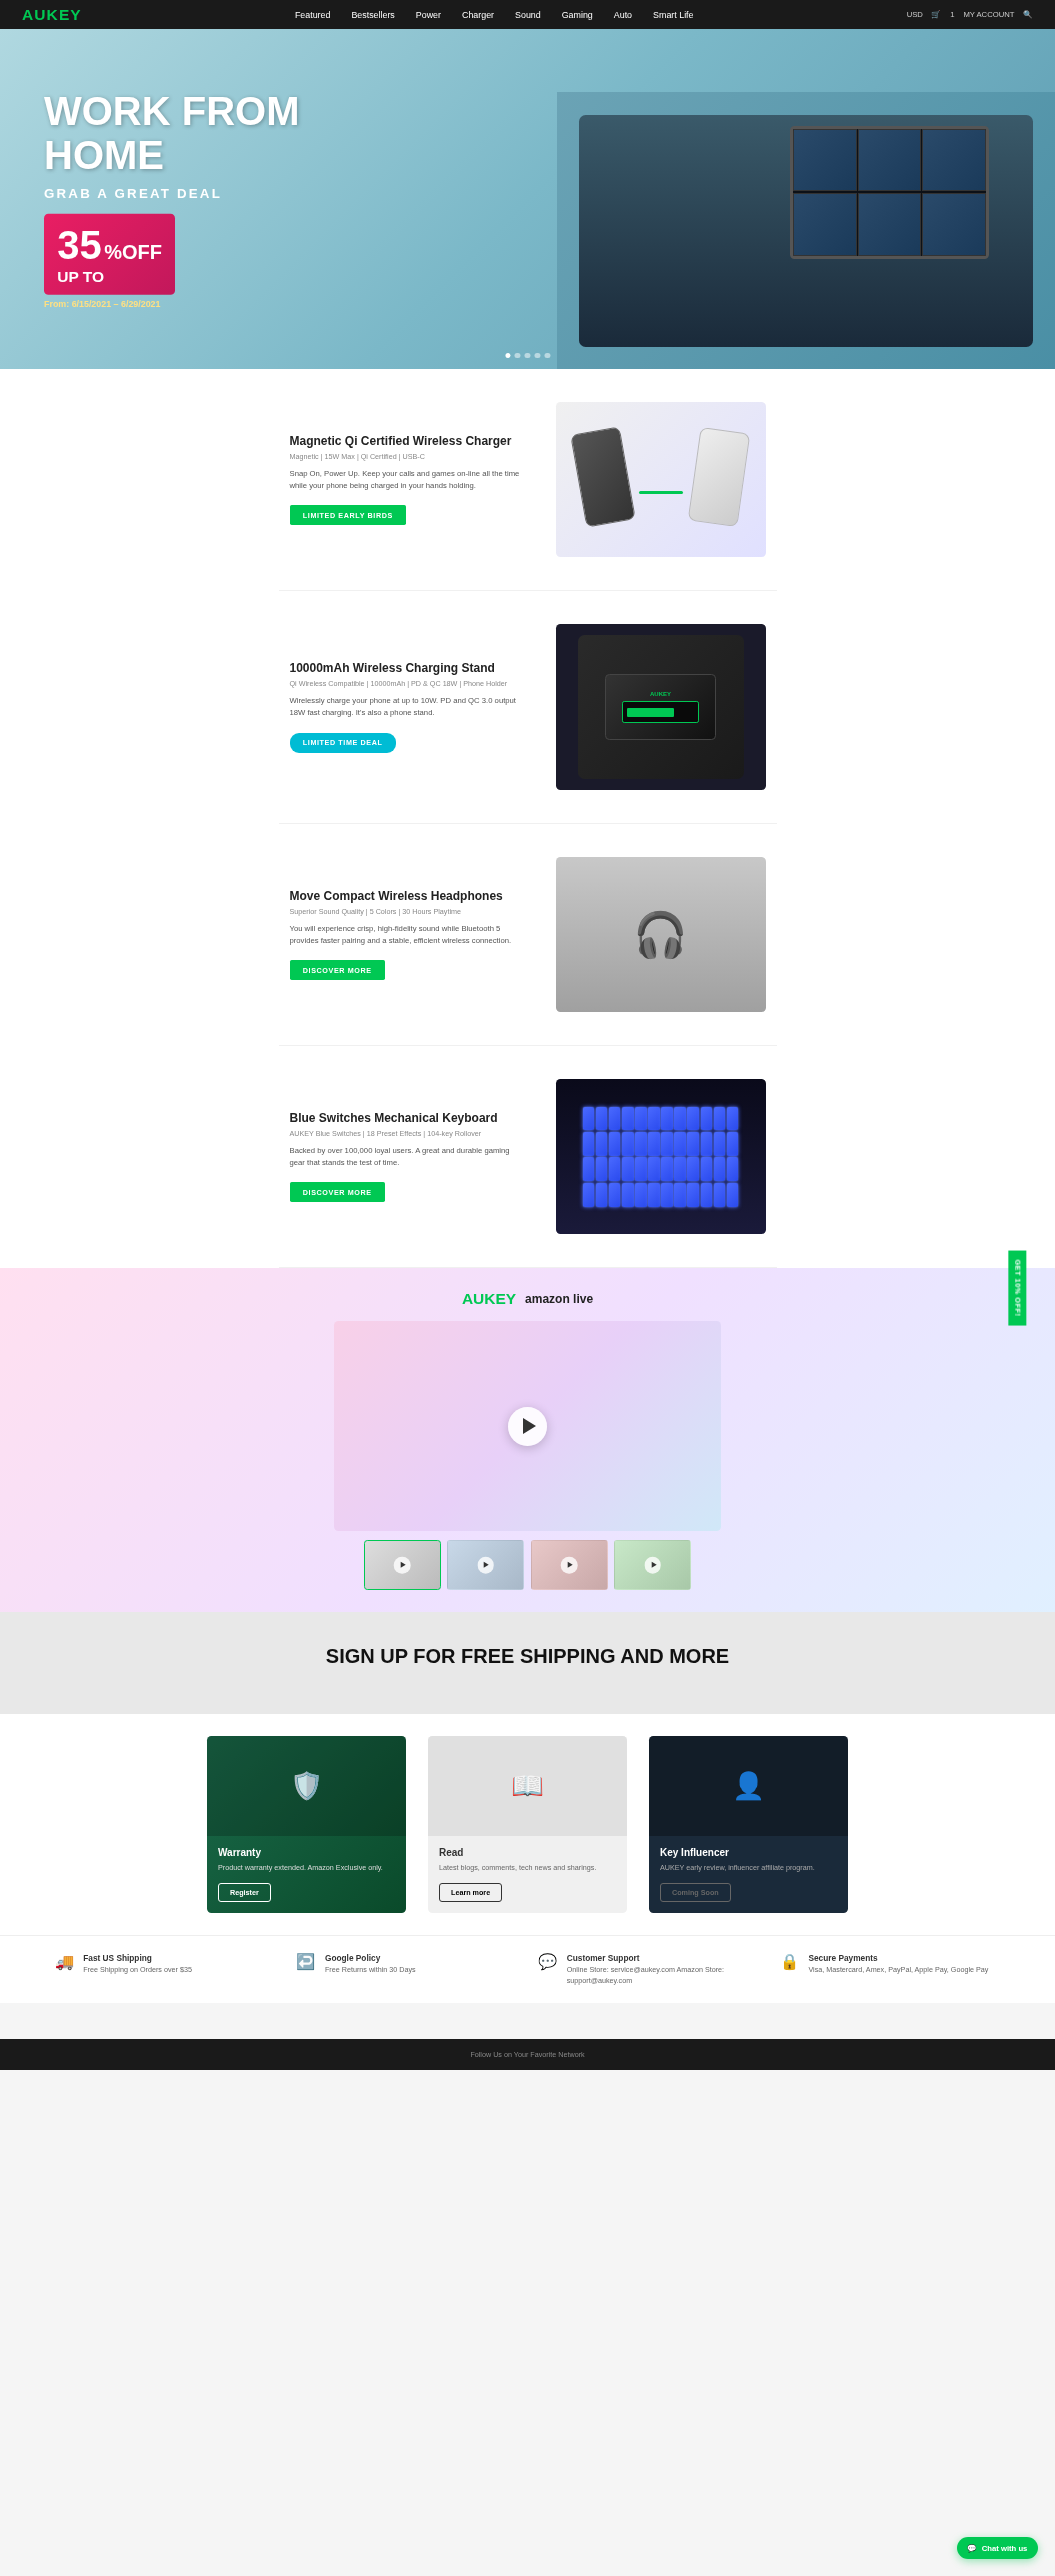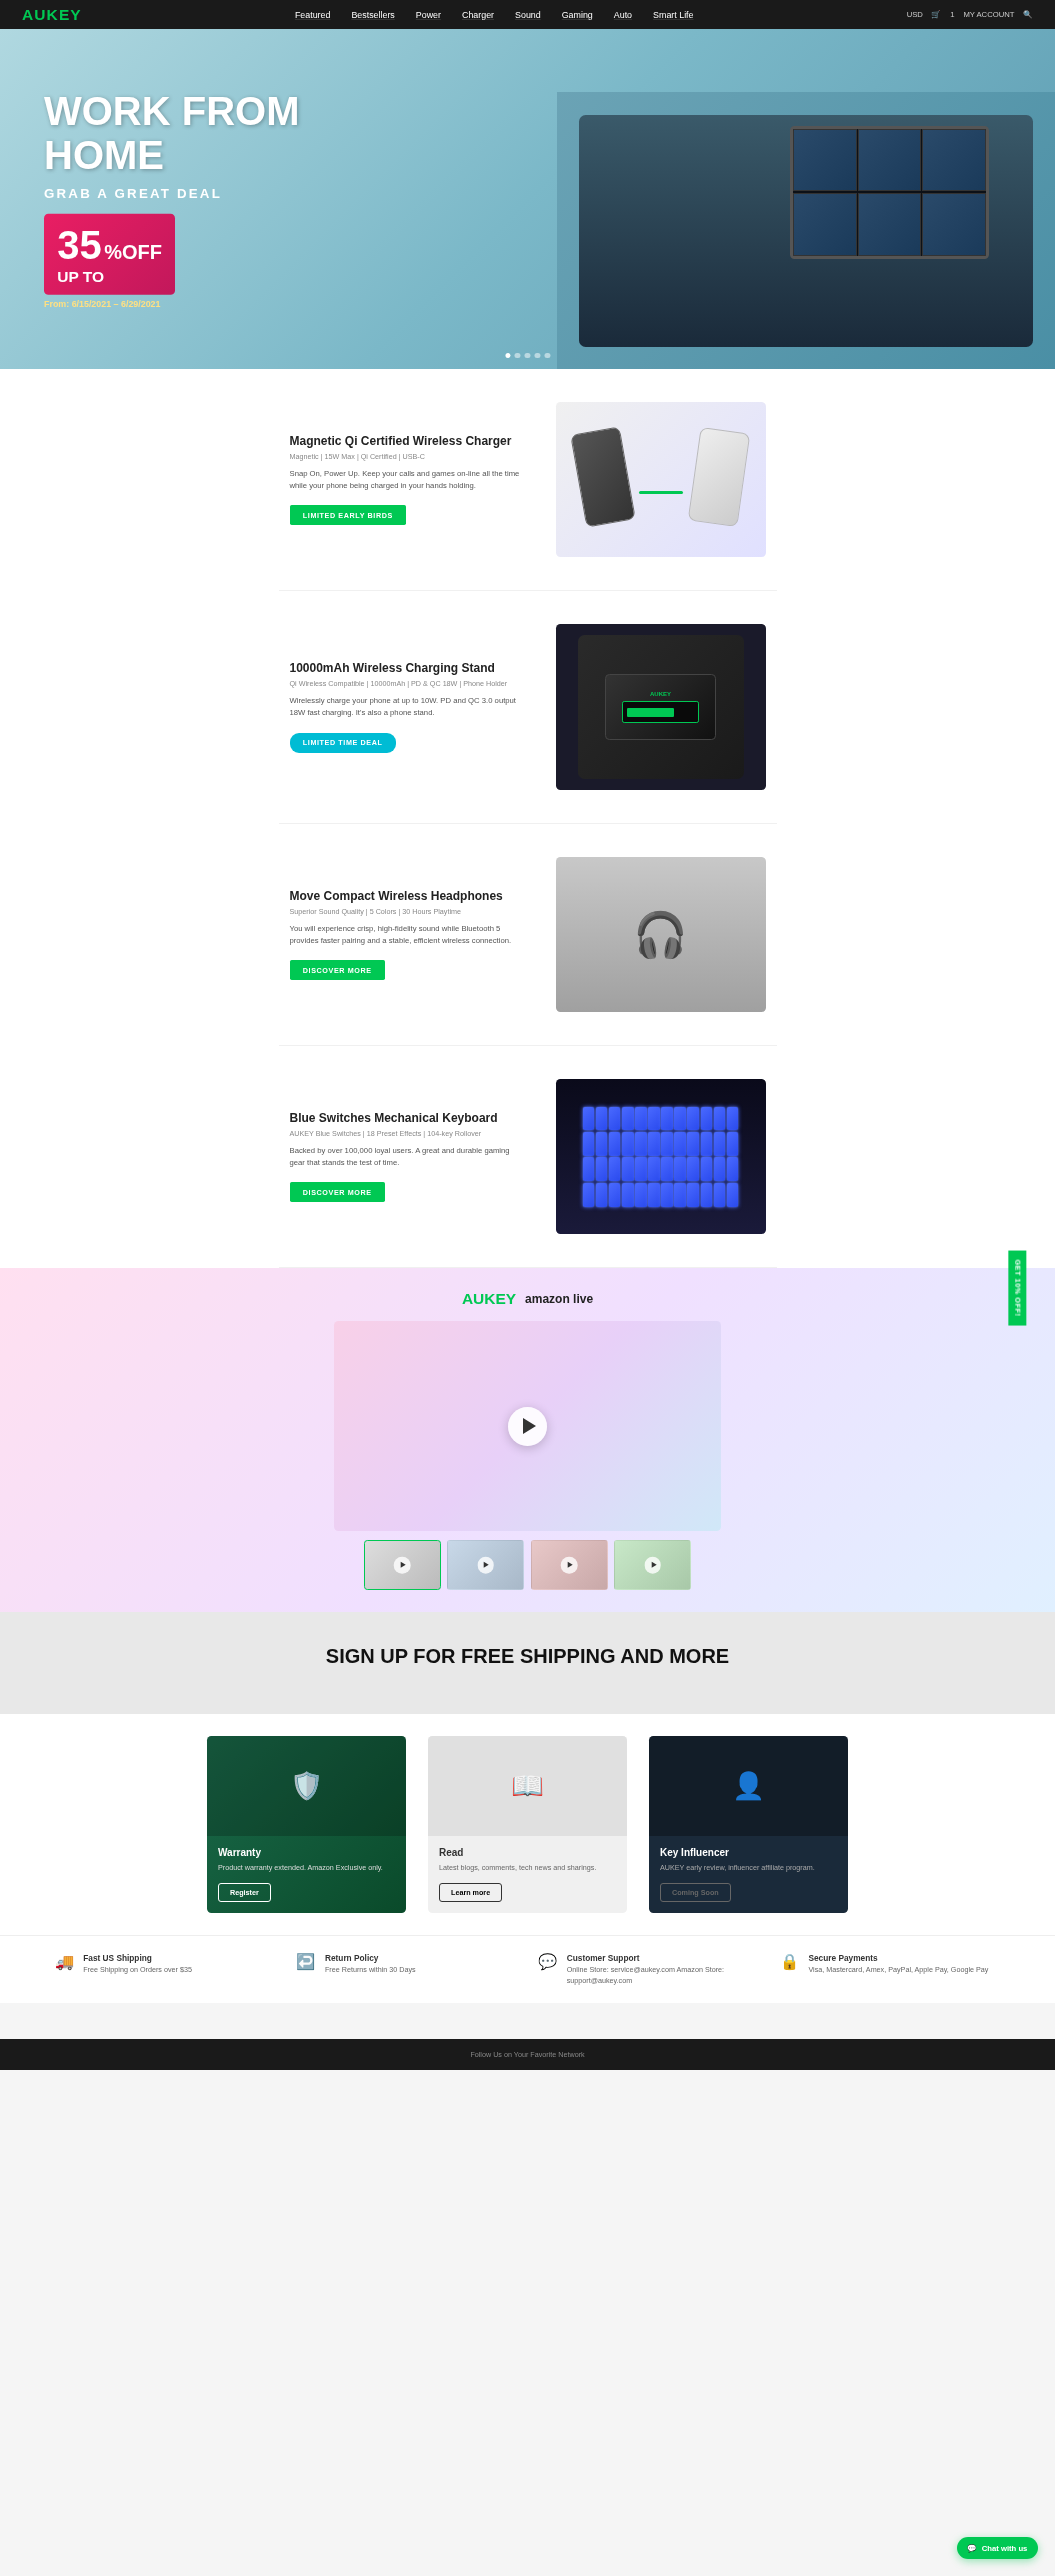--- a/index.html
+++ b/index.html
@@ -25,7 +25,6 @@
       display: flex;
       gap: 21px;
       list-style: none;
-      text-decoration: underline;
     }
     .nav-links li a {
       color: #fff;

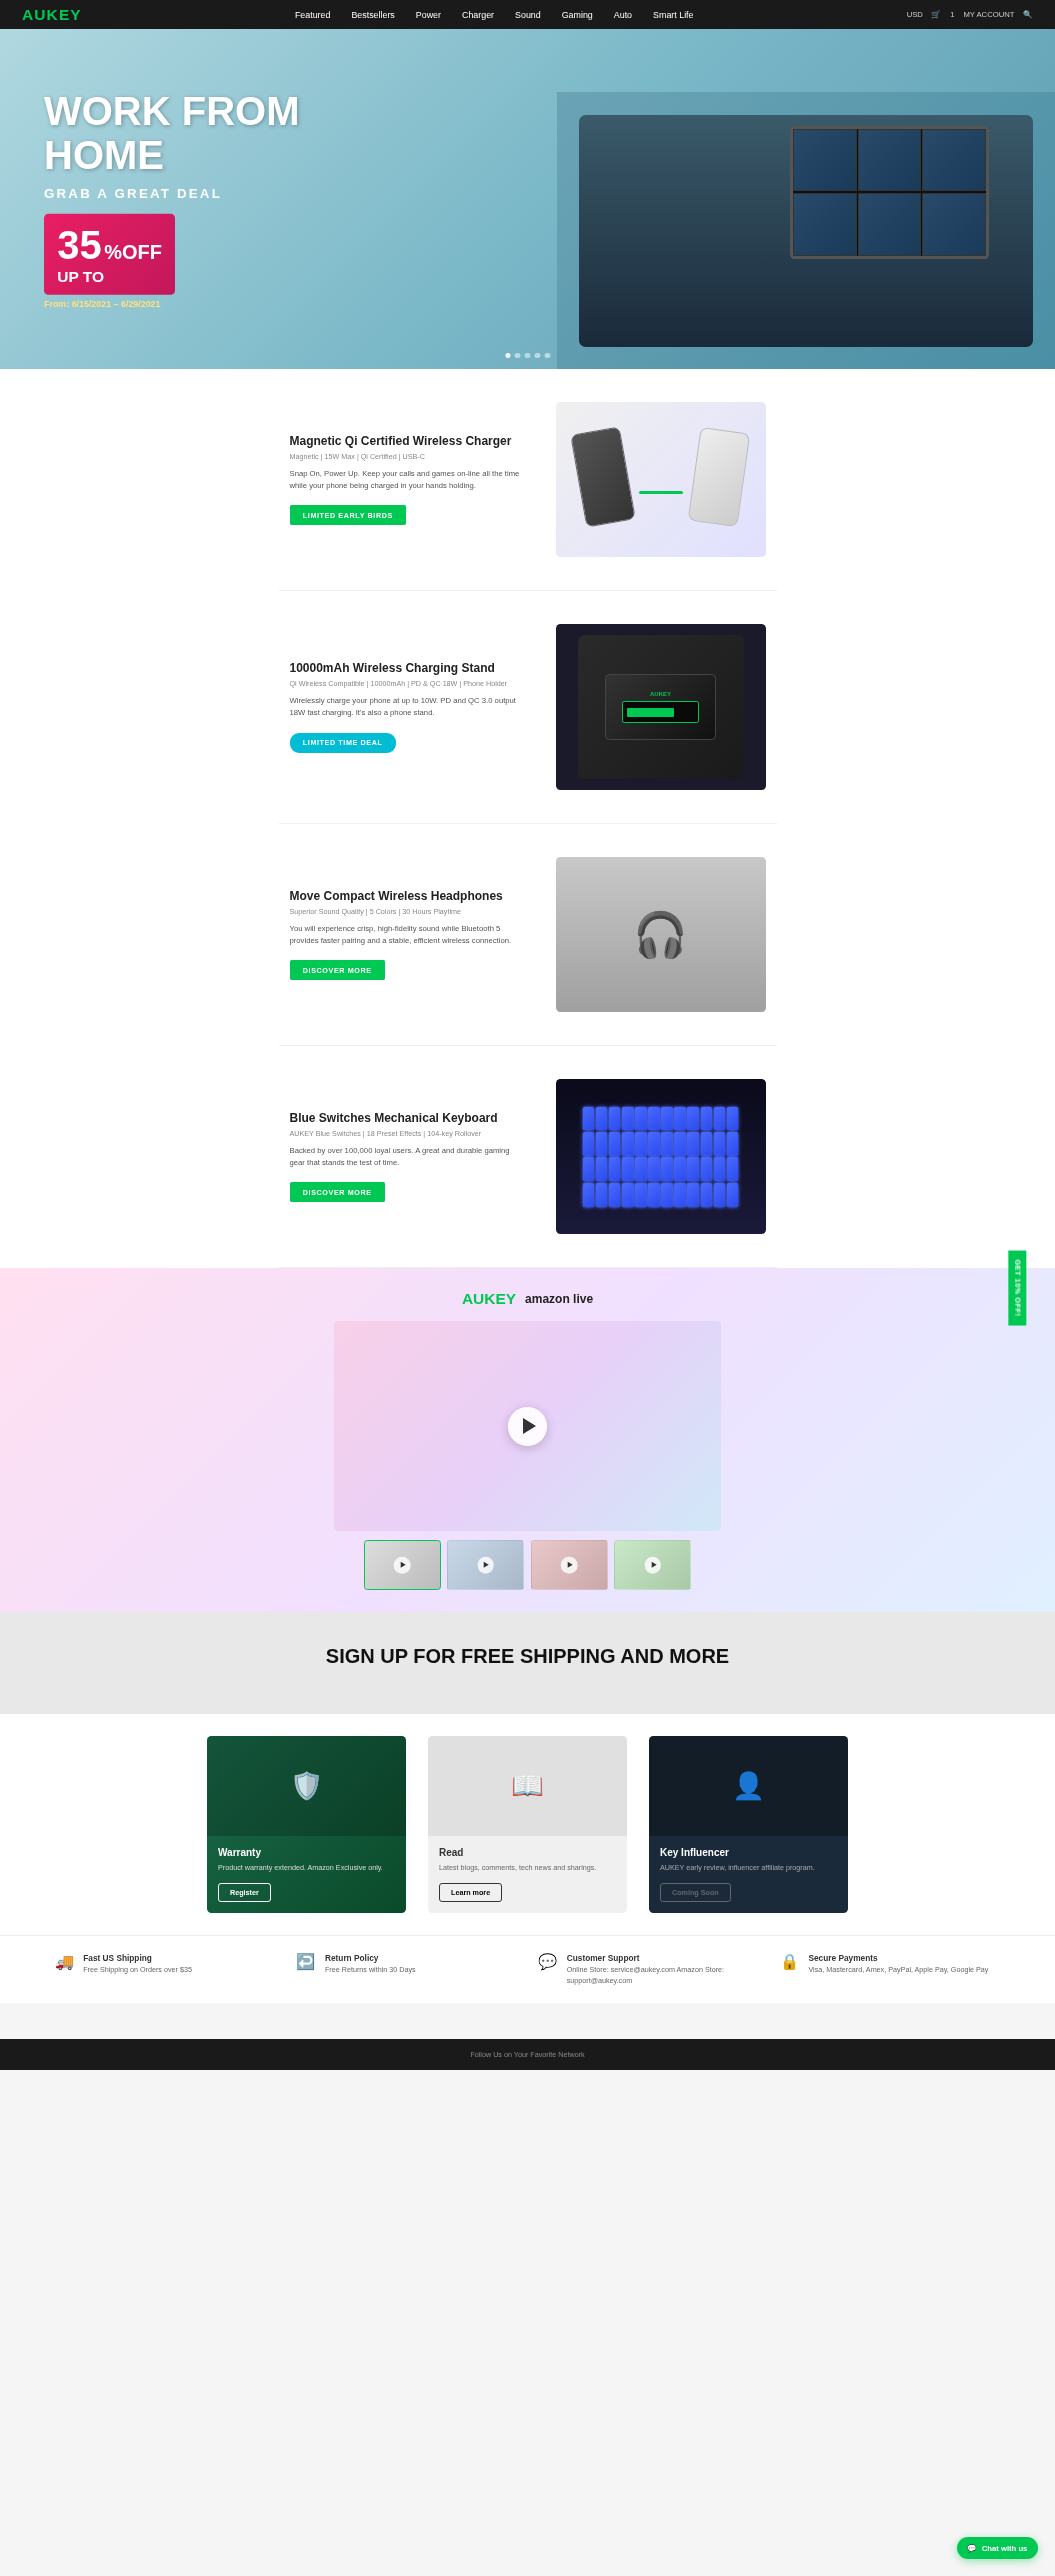--- a/index.html
+++ b/index.html
@@ -873,7 +873,7 @@
   <div class="footer-item">
     <span class="footer-icon">↩️</span>
     <div>
-      <div class="footer-item-title">Return Policy</div>
+      <div class="footer-item-title">Google Policy</div>
       <div class="footer-item-desc">Free Returns within 30 Days</div>
     </div>
   </div>

